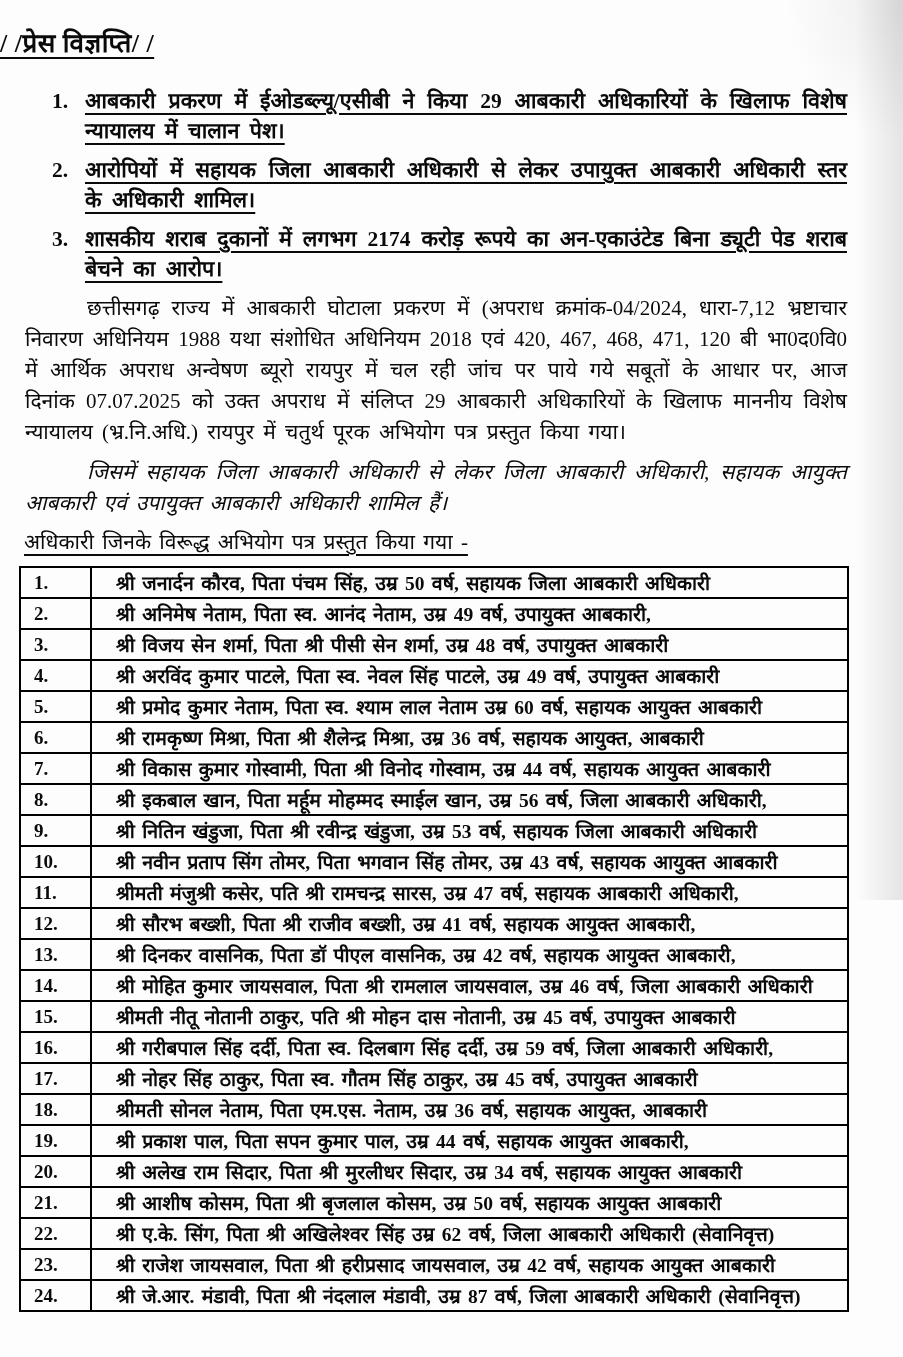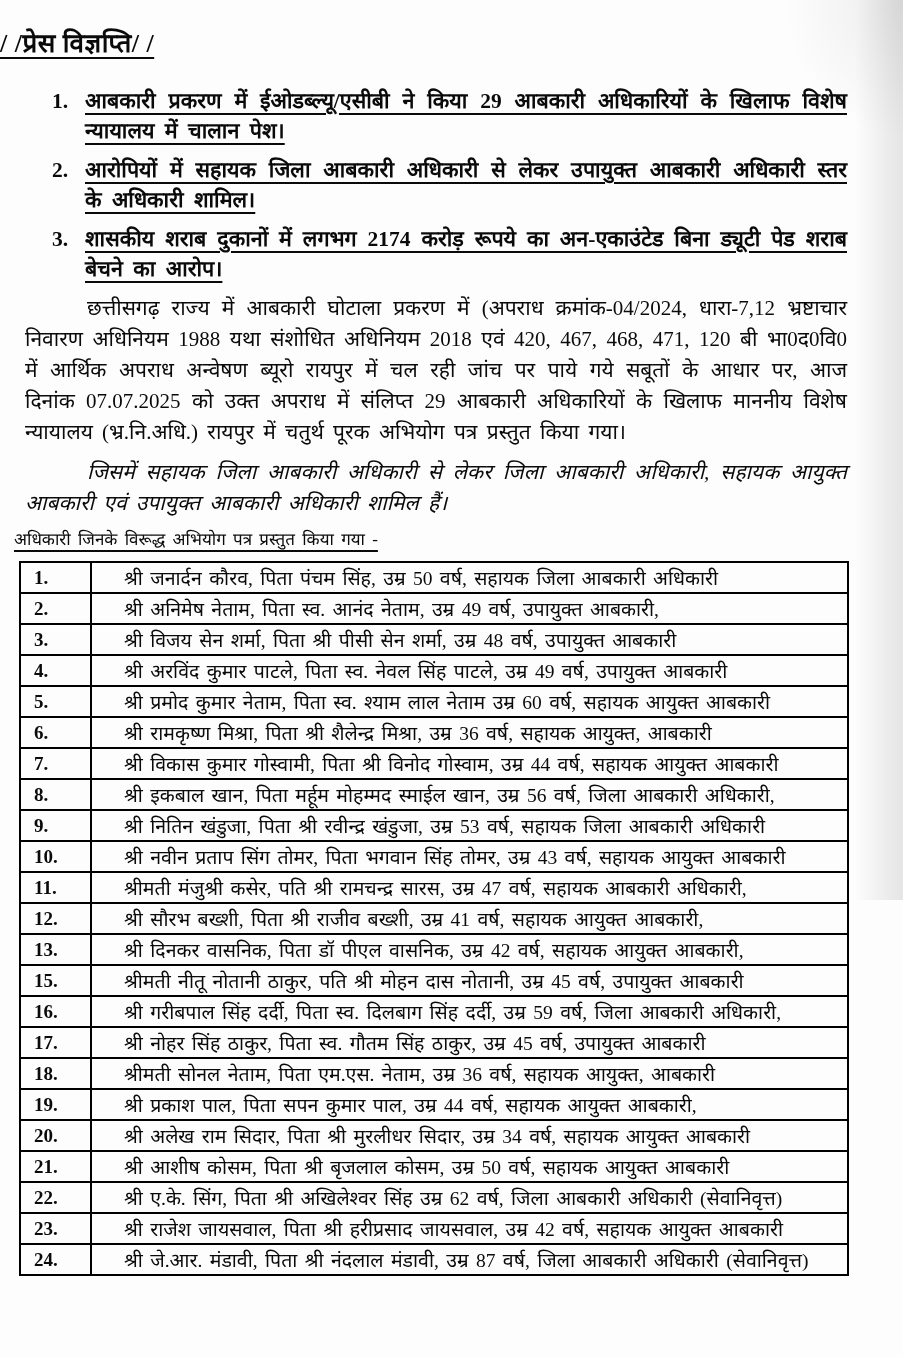--- a/index.html
+++ b/index.html
@@ -80,8 +80,8 @@
   .para-2 { margin-top: 9px; font-style: italic; }
 
   .table-heading {
-    margin: 8px 0 11px 14px;
-    font-size: 17px;
+    margin: 8px 0 11px 24px;
+    font-size: 21px;
     word-spacing: 3px;
     display: inline-block;
     text-decoration: underline;

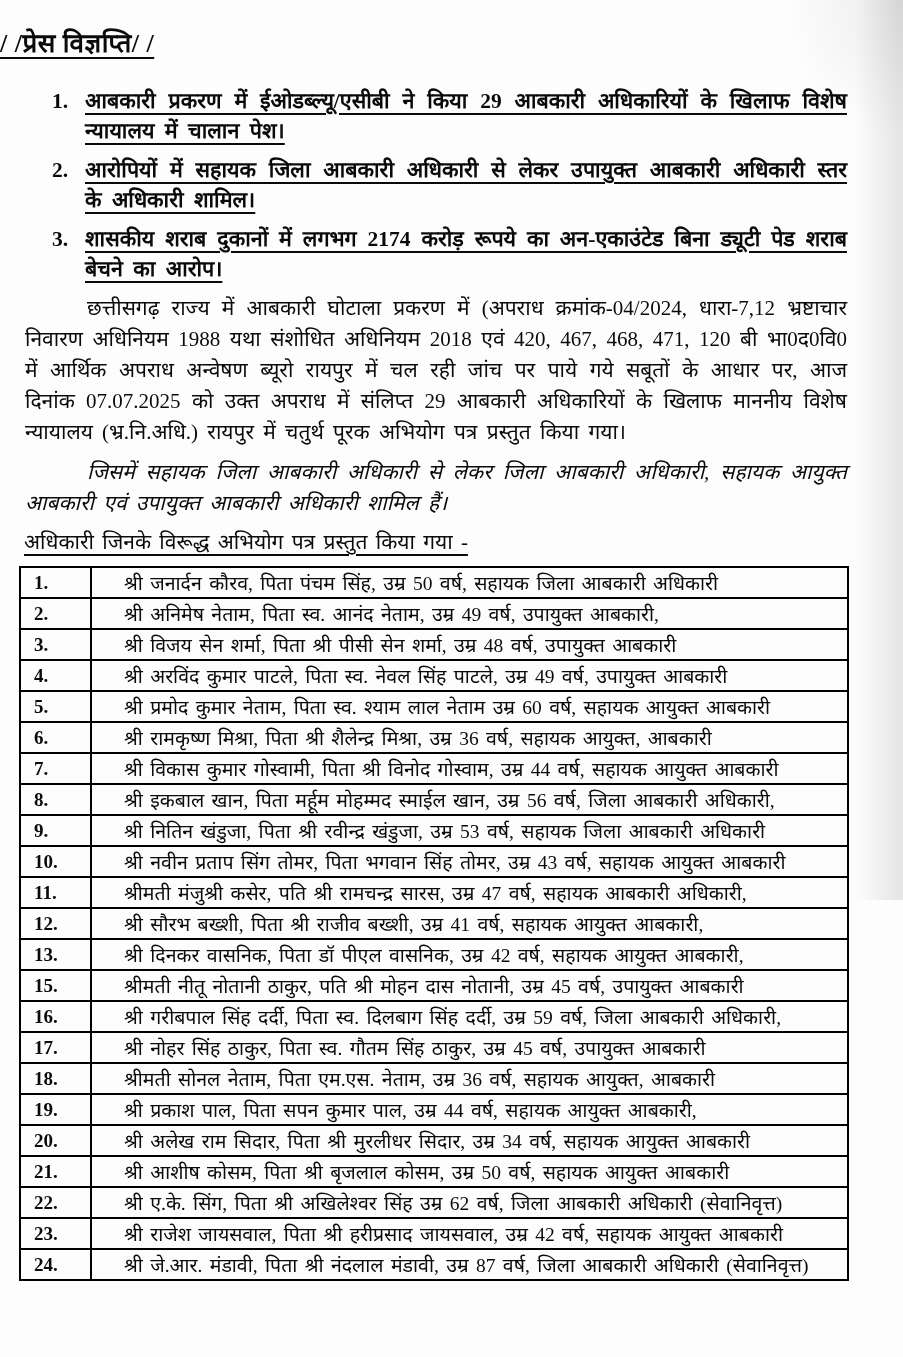--- a/index.html
+++ b/index.html
@@ -111,8 +111,9 @@
     font-size: 19px;
   }
   table.officers td.details {
-    padding-left: 32px;
+    padding-left: 24px;
     word-spacing: 2.5px;
+    font-weight: bold;
   }
 </style>
 </head>

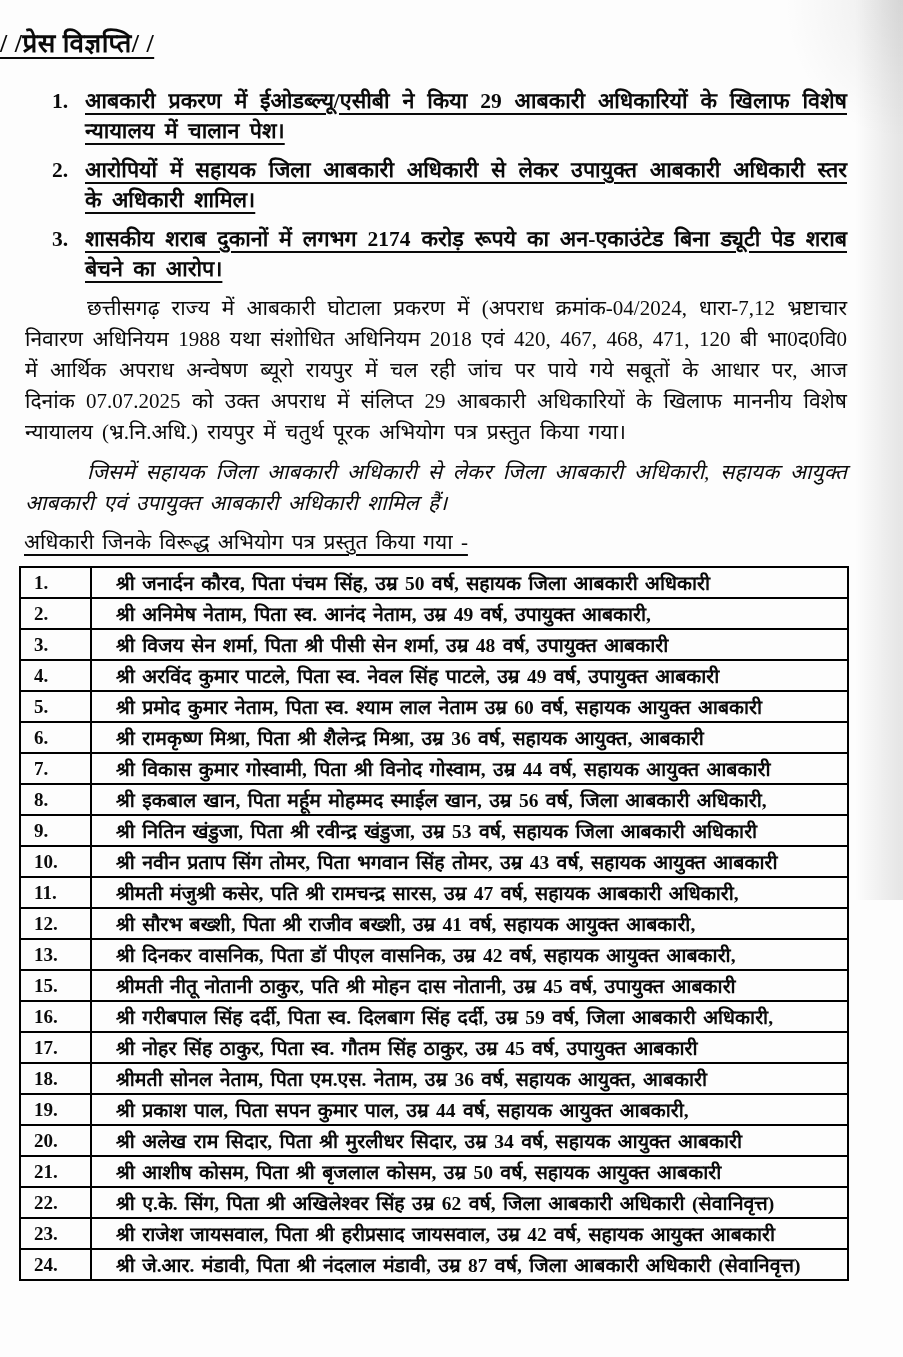--- a/index.html
+++ b/index.html
@@ -202,6 +202,10 @@
           <td class="details">श्री दिनकर वासनिक, पिता डॉ पीएल वासनिक, उम्र 42 वर्ष,  सहायक आयुक्त आबकारी,</td>
         </tr>
         <tr>
+          <td class="sno">14.</td>
+          <td class="details">श्री मोहित कुमार जायसवाल, पिता श्री रामलाल जायसवाल, उम्र 46 वर्ष,  जिला आबकारी अधिकारी</td>
+        </tr>
+        <tr>
           <td class="sno">15.</td>
           <td class="details">श्रीमती नीतू नोतानी ठाकुर, पति श्री मोहन दास नोतानी, उम्र 45 वर्ष, उपायुक्त आबकारी</td>
         </tr>

